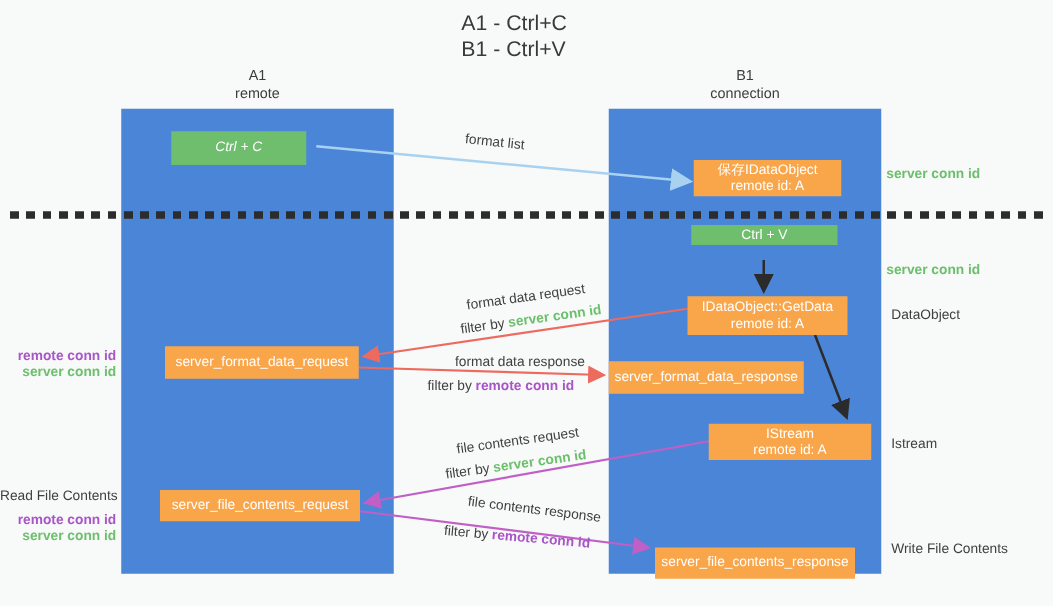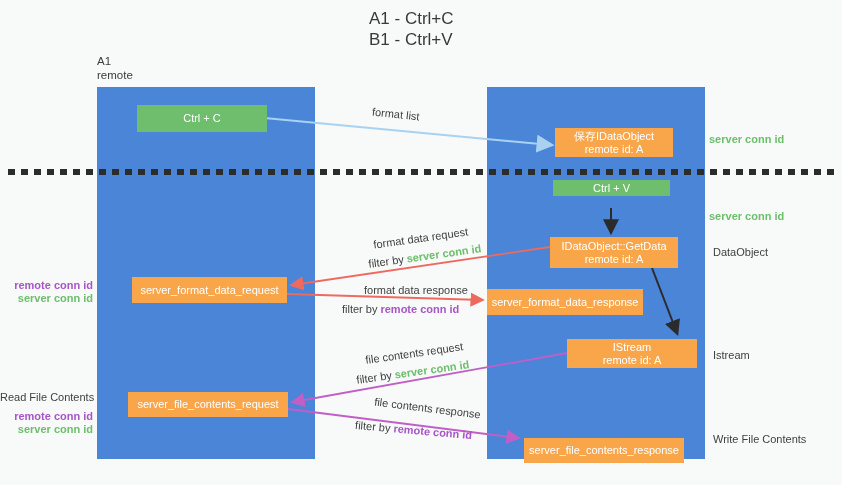--- a/index.html
+++ b/index.html
@@ -21,7 +21,7 @@
   }
   .lifeline-header{
     top:54px;width:218px;
-    text-align:left;
+    text-align:center;
     font-size:11.5px;line-height:14px;color:#3c3c3c;
   }
   .column{

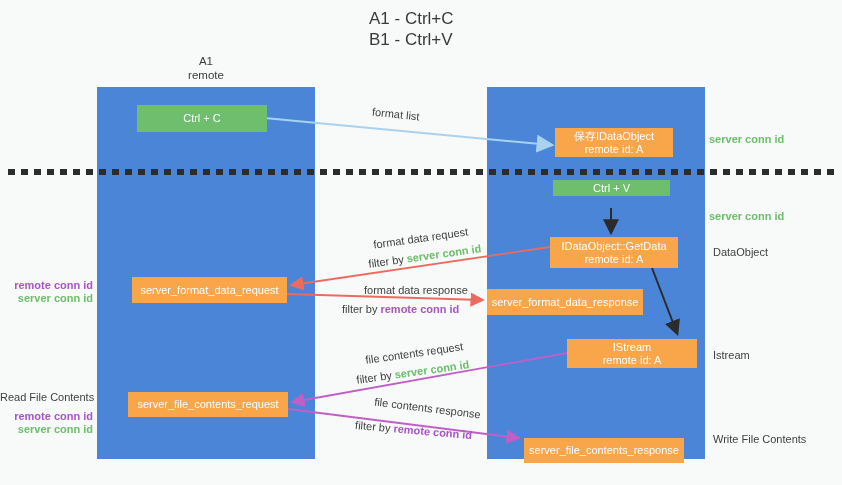--- a/index.html
+++ b/index.html
@@ -71,6 +71,10 @@
   <div class="abs lifeline-header" style="left:97px;">
     <div>A1</div>
     <div>remote</div>
+  </div>
+  <div class="abs lifeline-header" style="left:487px;">
+    <div>B1</div>
+    <div>connection</div>
   </div>
 
   <div class="abs column" style="left:97px;"></div>

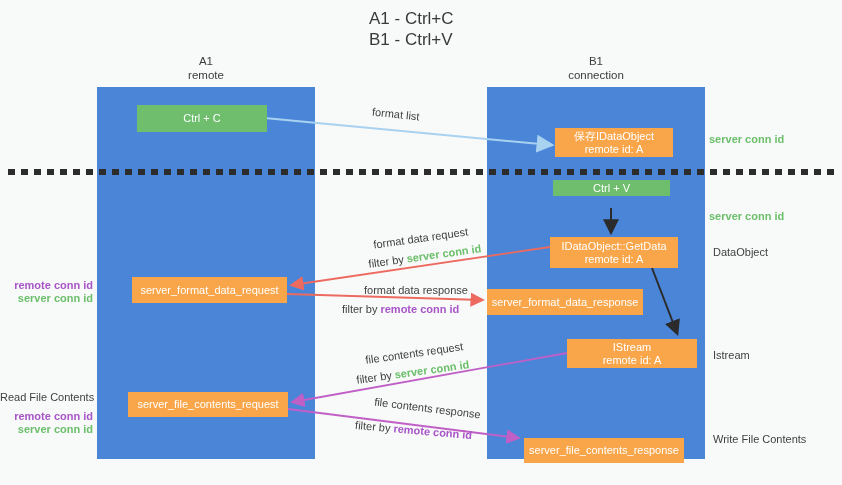--- a/index.html
+++ b/index.html
@@ -106,7 +106,7 @@
     <line x1="288" y1="409" x2="518" y2="438" stroke="#c05fc6" stroke-width="1.8" marker-end="url(#m-mag)"></line>
   </svg>
 
-  <div class="abs node green" style="left:137px;top:105px;width:130px;height:27px;">
+  <div class="abs node green" style="left:137px;top:105px;width:108px;height:27px;font-style:italic;">
     <span>Ctrl + C</span>
   </div>
 

